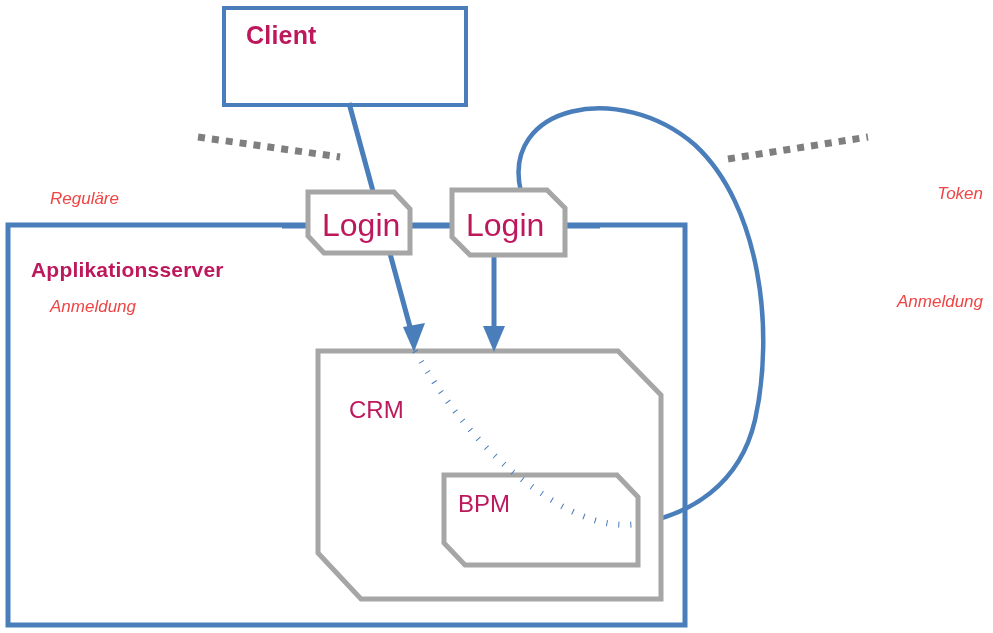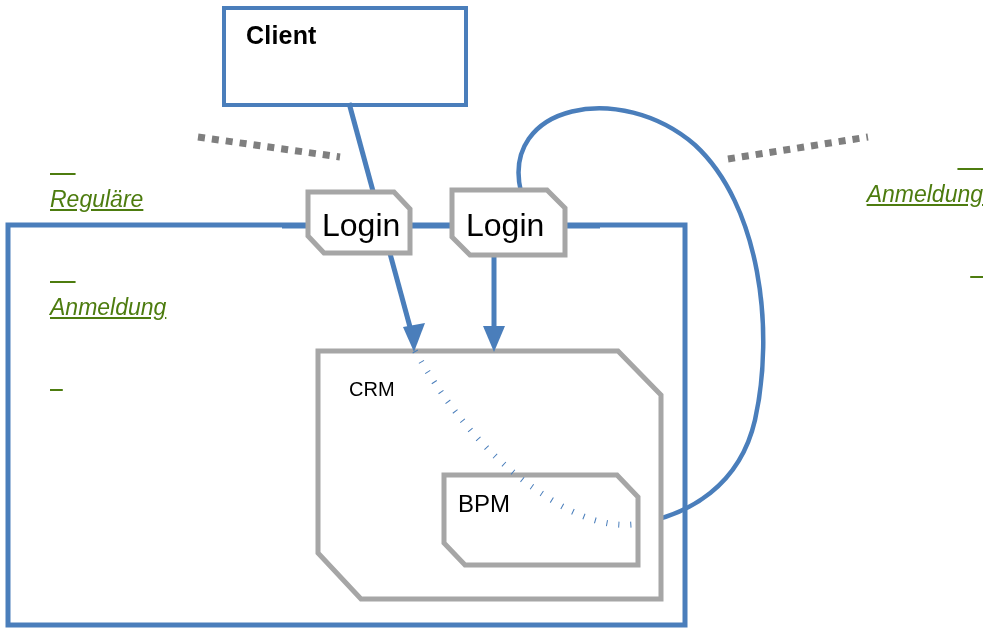--- a/index.html
+++ b/index.html
@@ -28,7 +28,7 @@
   .lbl {
     position: absolute;
     white-space: pre;
-    color: #000000;
+    color: #be185d;
   }
   .lbl-client {
     left: 246px;

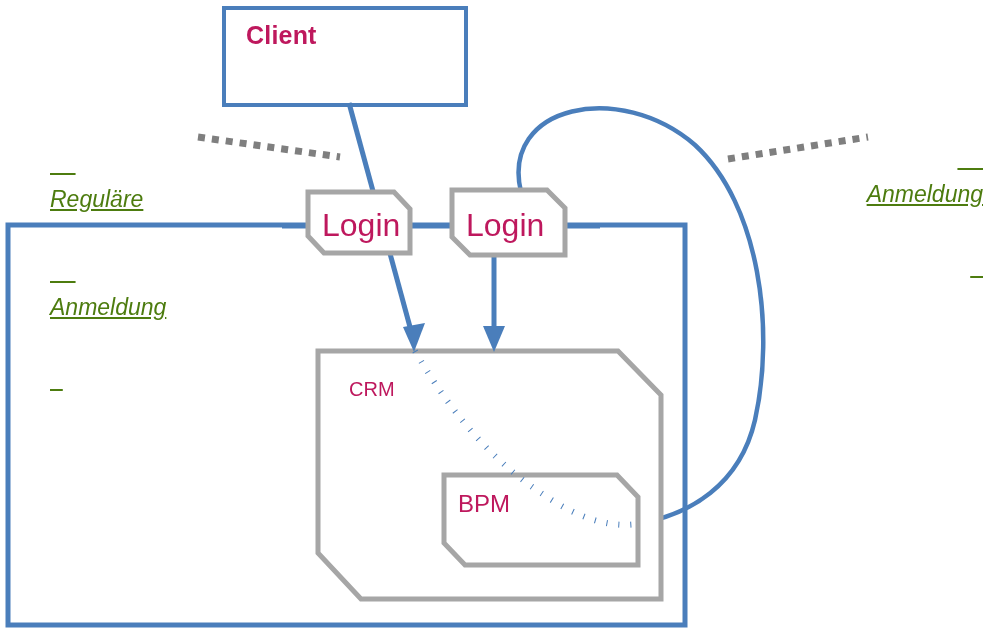--- a/index.html
+++ b/index.html
@@ -69,12 +69,11 @@
   }
   .annot {
     position: absolute;
-    color: #4d7c0f;
+    color: #ef4444;
     font-style: italic;
-    font-size: 23px;
+    font-size: 17px;
     line-height: 36px;
     white-space: pre;
-    text-decoration: underline;
   }
   .annot-left {
     left: 50px;

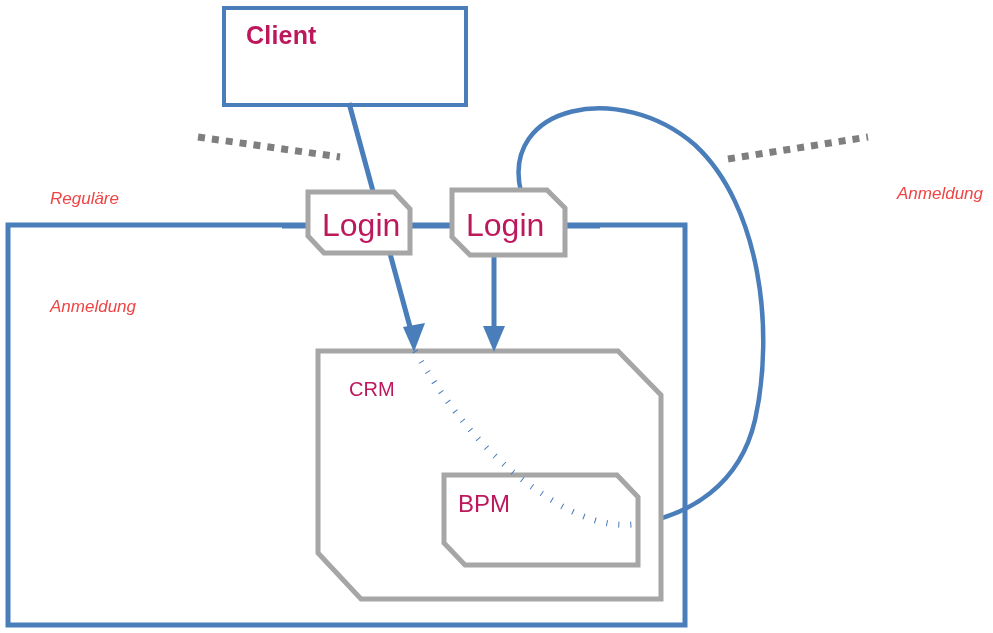--- a/index.html
+++ b/index.html
@@ -143,6 +143,7 @@
   </div>
 
   <div class="annot annot-right">
+    <div>Token</div>
     <div>Anmeldung</div>
   </div>
 

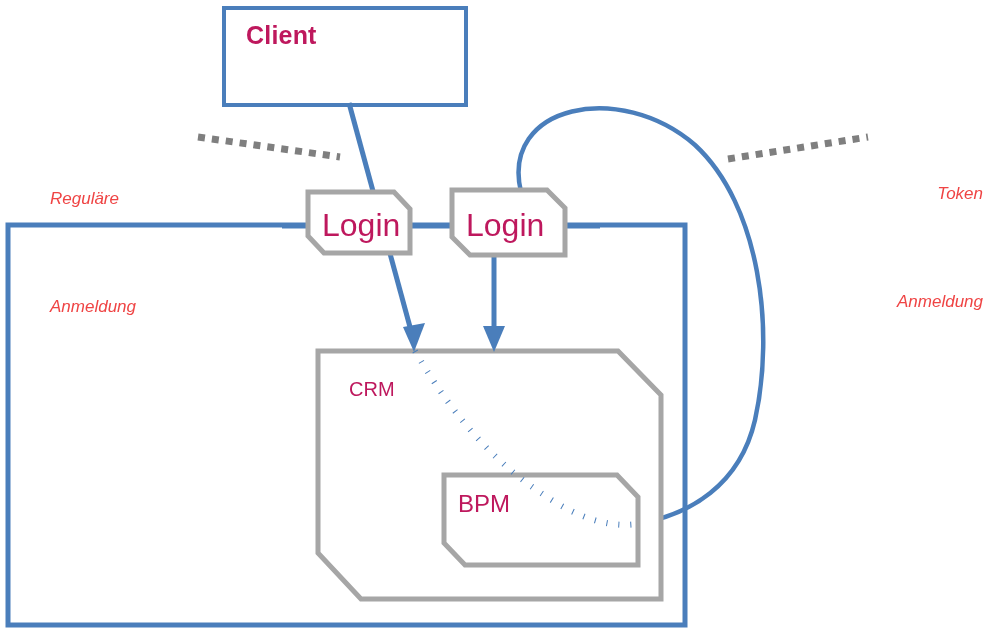--- a/index.html
+++ b/index.html
@@ -128,6 +128,7 @@
 
   <div class="lbl lbl-client">Client</div>
 
+  <div class="lbl lbl-appserver">Applikationsserver</div>
 
   <div class="lbl lbl-login lbl-login-left">Login</div>
 

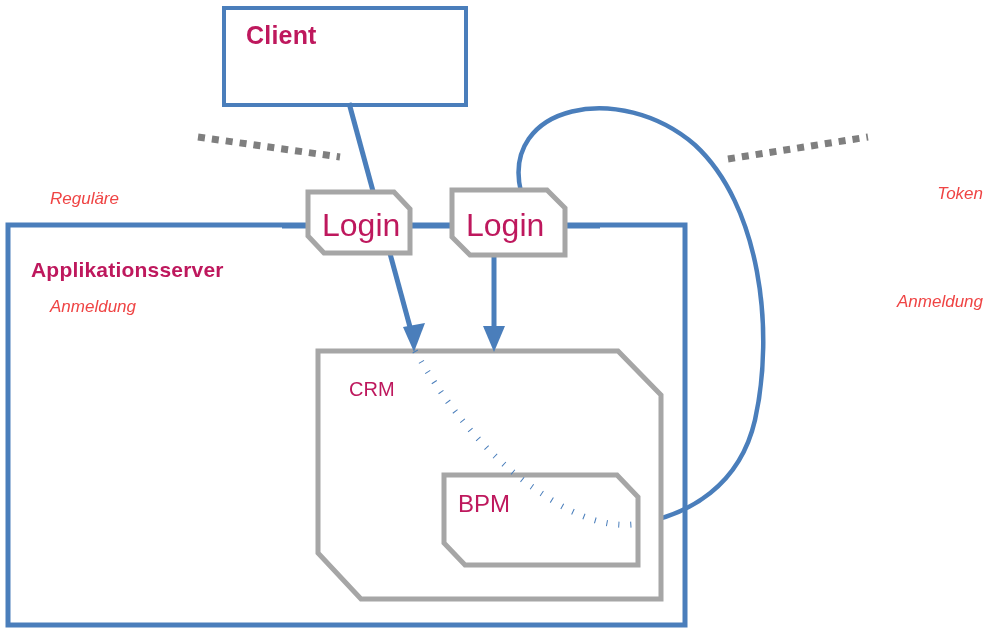--- a/index.html
+++ b/index.html
@@ -58,8 +58,8 @@
   }
   .lbl-crm {
     left: 349px;
-    top: 378px;
-    font-size: 20px;
+    top: 396px;
+    font-size: 24px;
   }
   .lbl-bpm {
     left: 458px;

